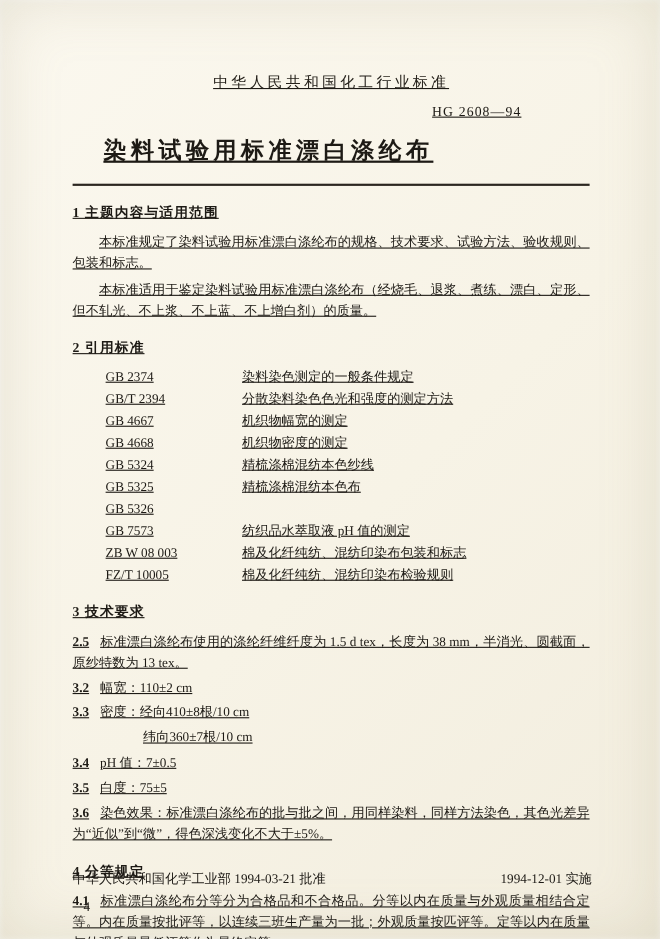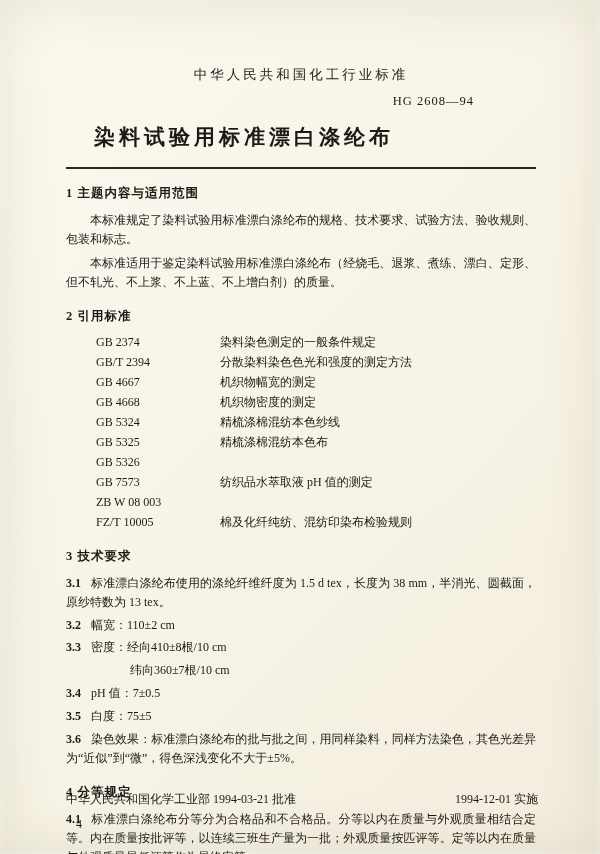--- a/index.html
+++ b/index.html
@@ -18,6 +18,7 @@
     background:linear-gradient(135deg,#fbf8ef 0%,#f7f3e6 55%,#f2edde 100%);
     box-shadow:inset 0 0 55px rgba(160,148,115,0.22), inset 0 0 6px rgba(255,255,255,0.8);
     overflow:hidden;
+    text-decoration:underline;
   }
   .org-line{
     text-align:center;

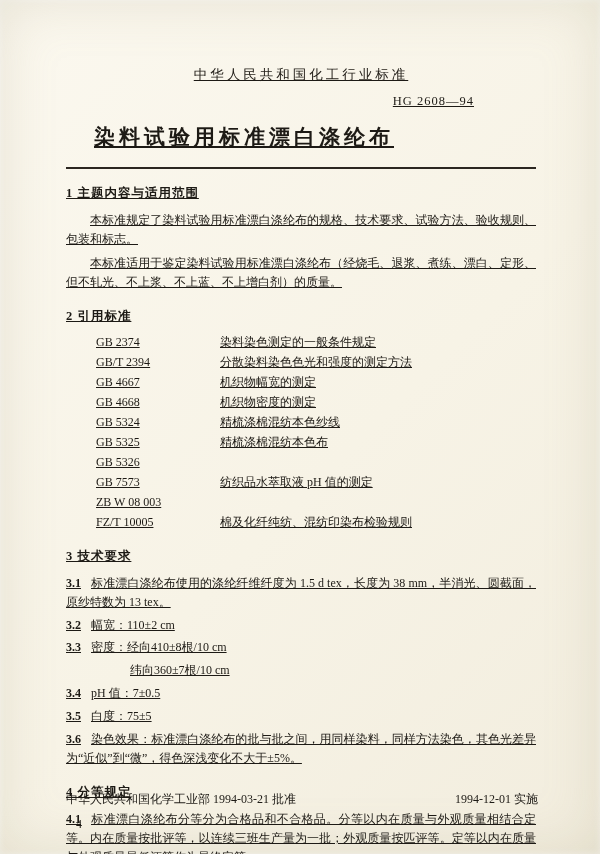--- a/index.html
+++ b/index.html
@@ -128,6 +128,7 @@
       </div>
       <div class="ref-row">
         <span class="ref-code">ZB W 08 003</span>
+        <span class="ref-title">棉及化纤纯纺、混纺印染布包装和标志</span>
       </div>
       <div class="ref-row">
         <span class="ref-code">FZ/T 10005</span>

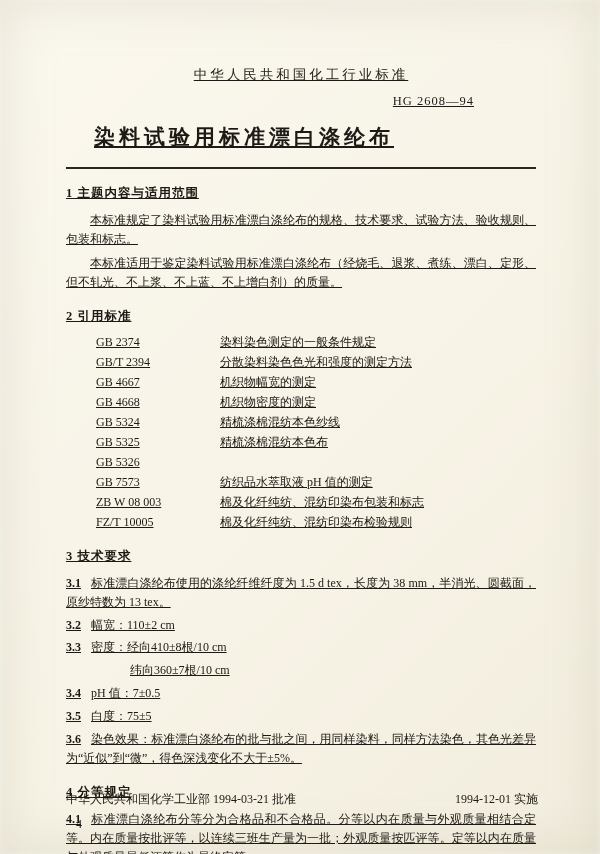--- a/index.html
+++ b/index.html
@@ -137,7 +137,7 @@
     </div>
 
     <div class="sec-heading">3 技术要求</div>
-    <p class="item"><span class="item-num">3.1</span><span>标准漂白涤纶布使用的涤纶纤维纤度为 1.5 d tex，长度为 38 mm，半消光、圆截面，原纱特数为 13 tex。</span></p>
+    <p class="item"><span class="item-num">2.5</span><span>标准漂白涤纶布使用的涤纶纤维纤度为 1.5 d tex，长度为 38 mm，半消光、圆截面，原纱特数为 13 tex。</span></p>
     <p class="item"><span class="item-num">3.2</span><span>幅宽：110±2 cm</span></p>
     <p class="item"><span class="item-num">3.3</span><span>密度：经向410±8根/10 cm</span></p>
     <p class="item sub-line">纬向360±7根/10 cm</p>

